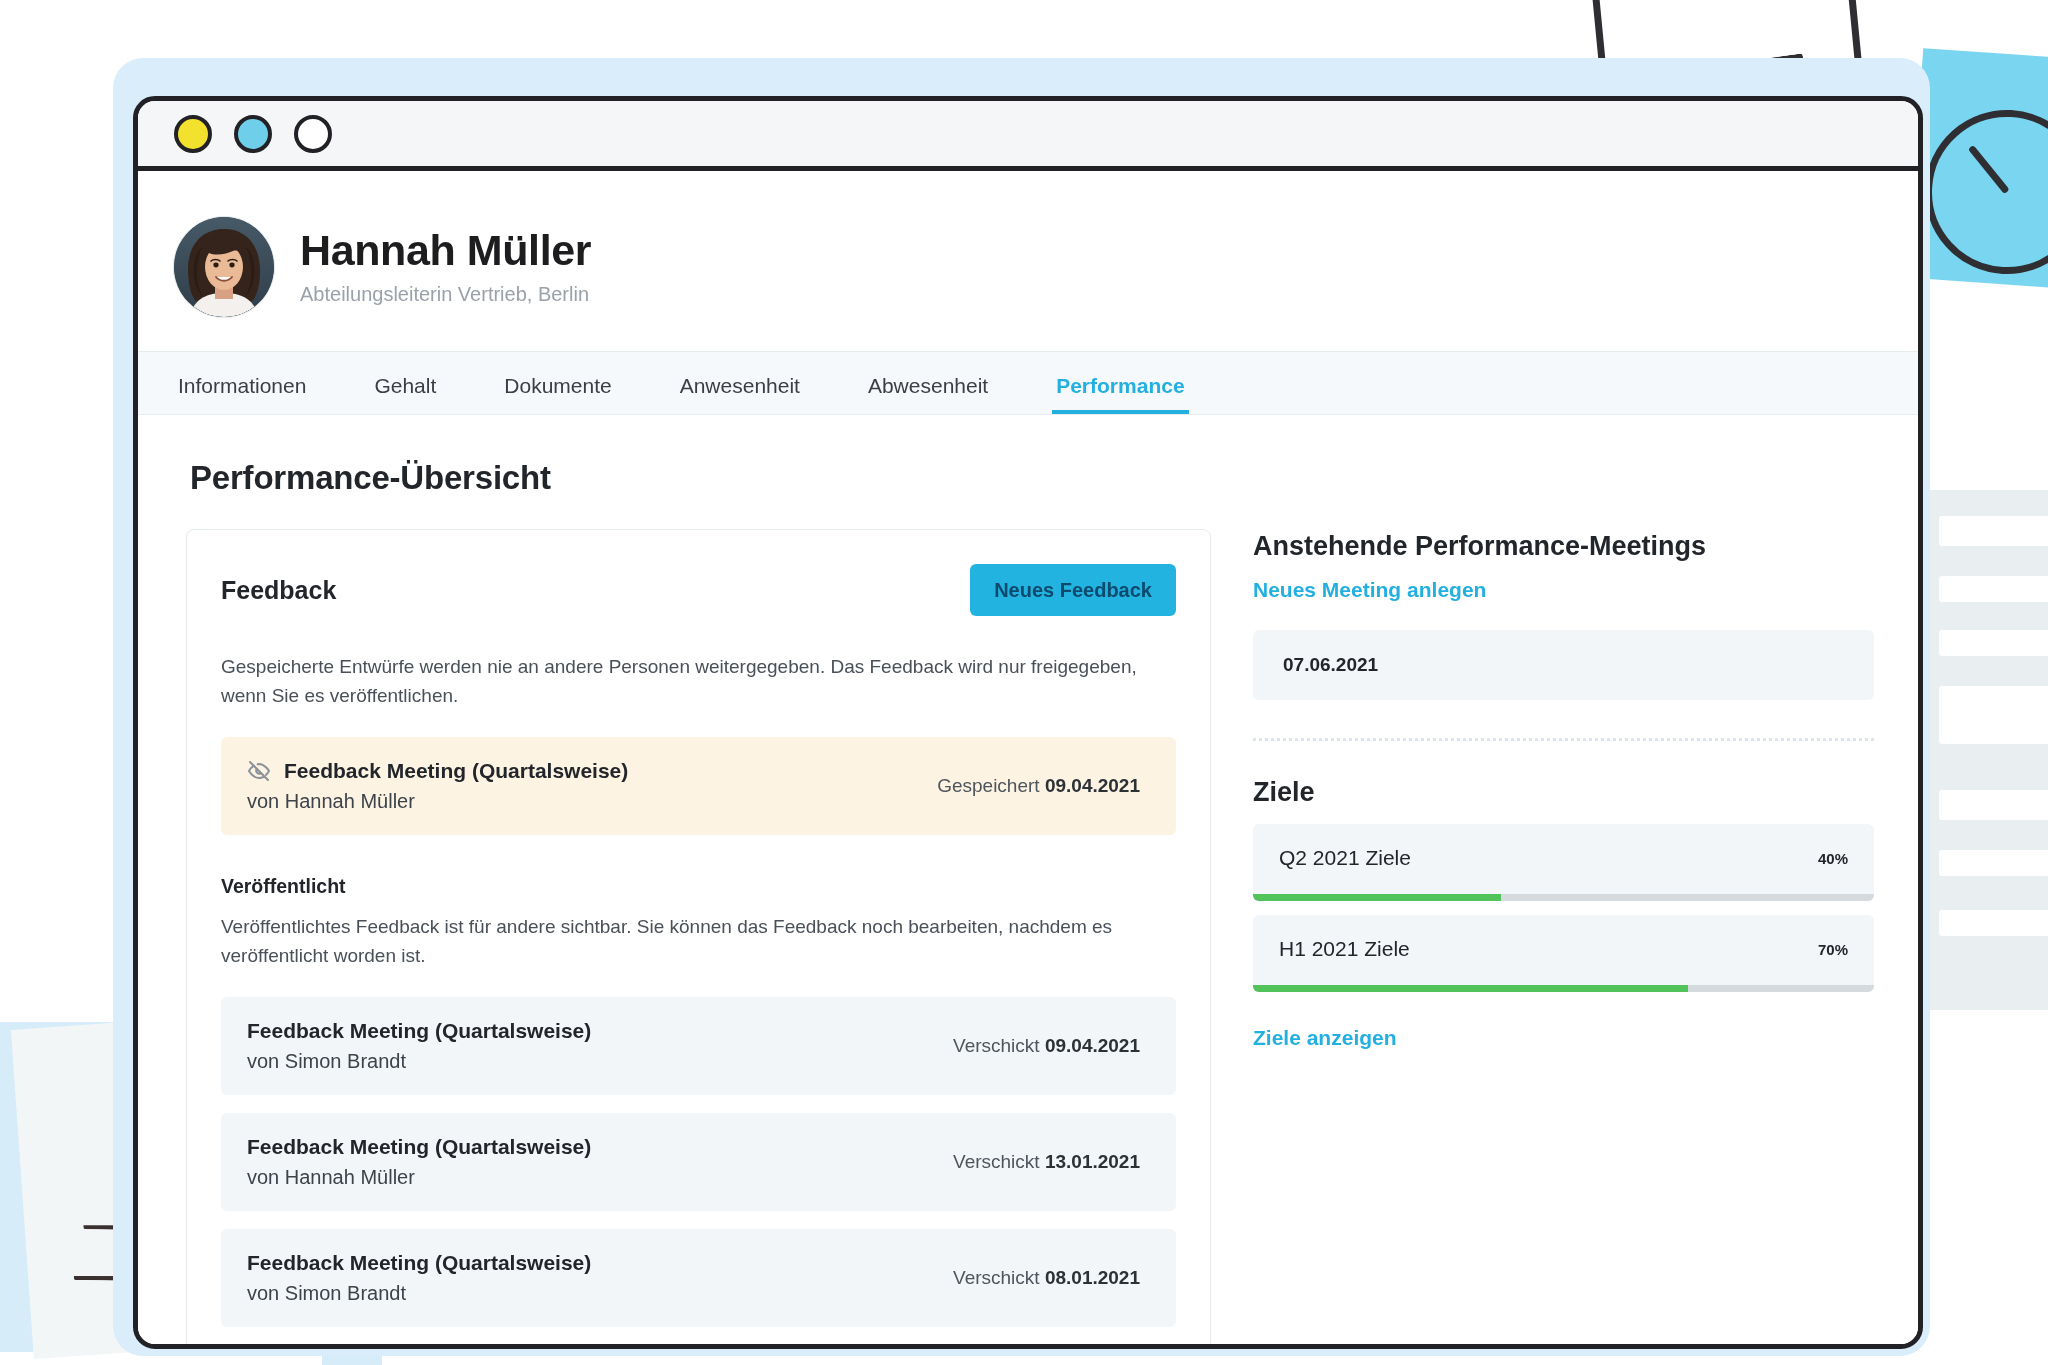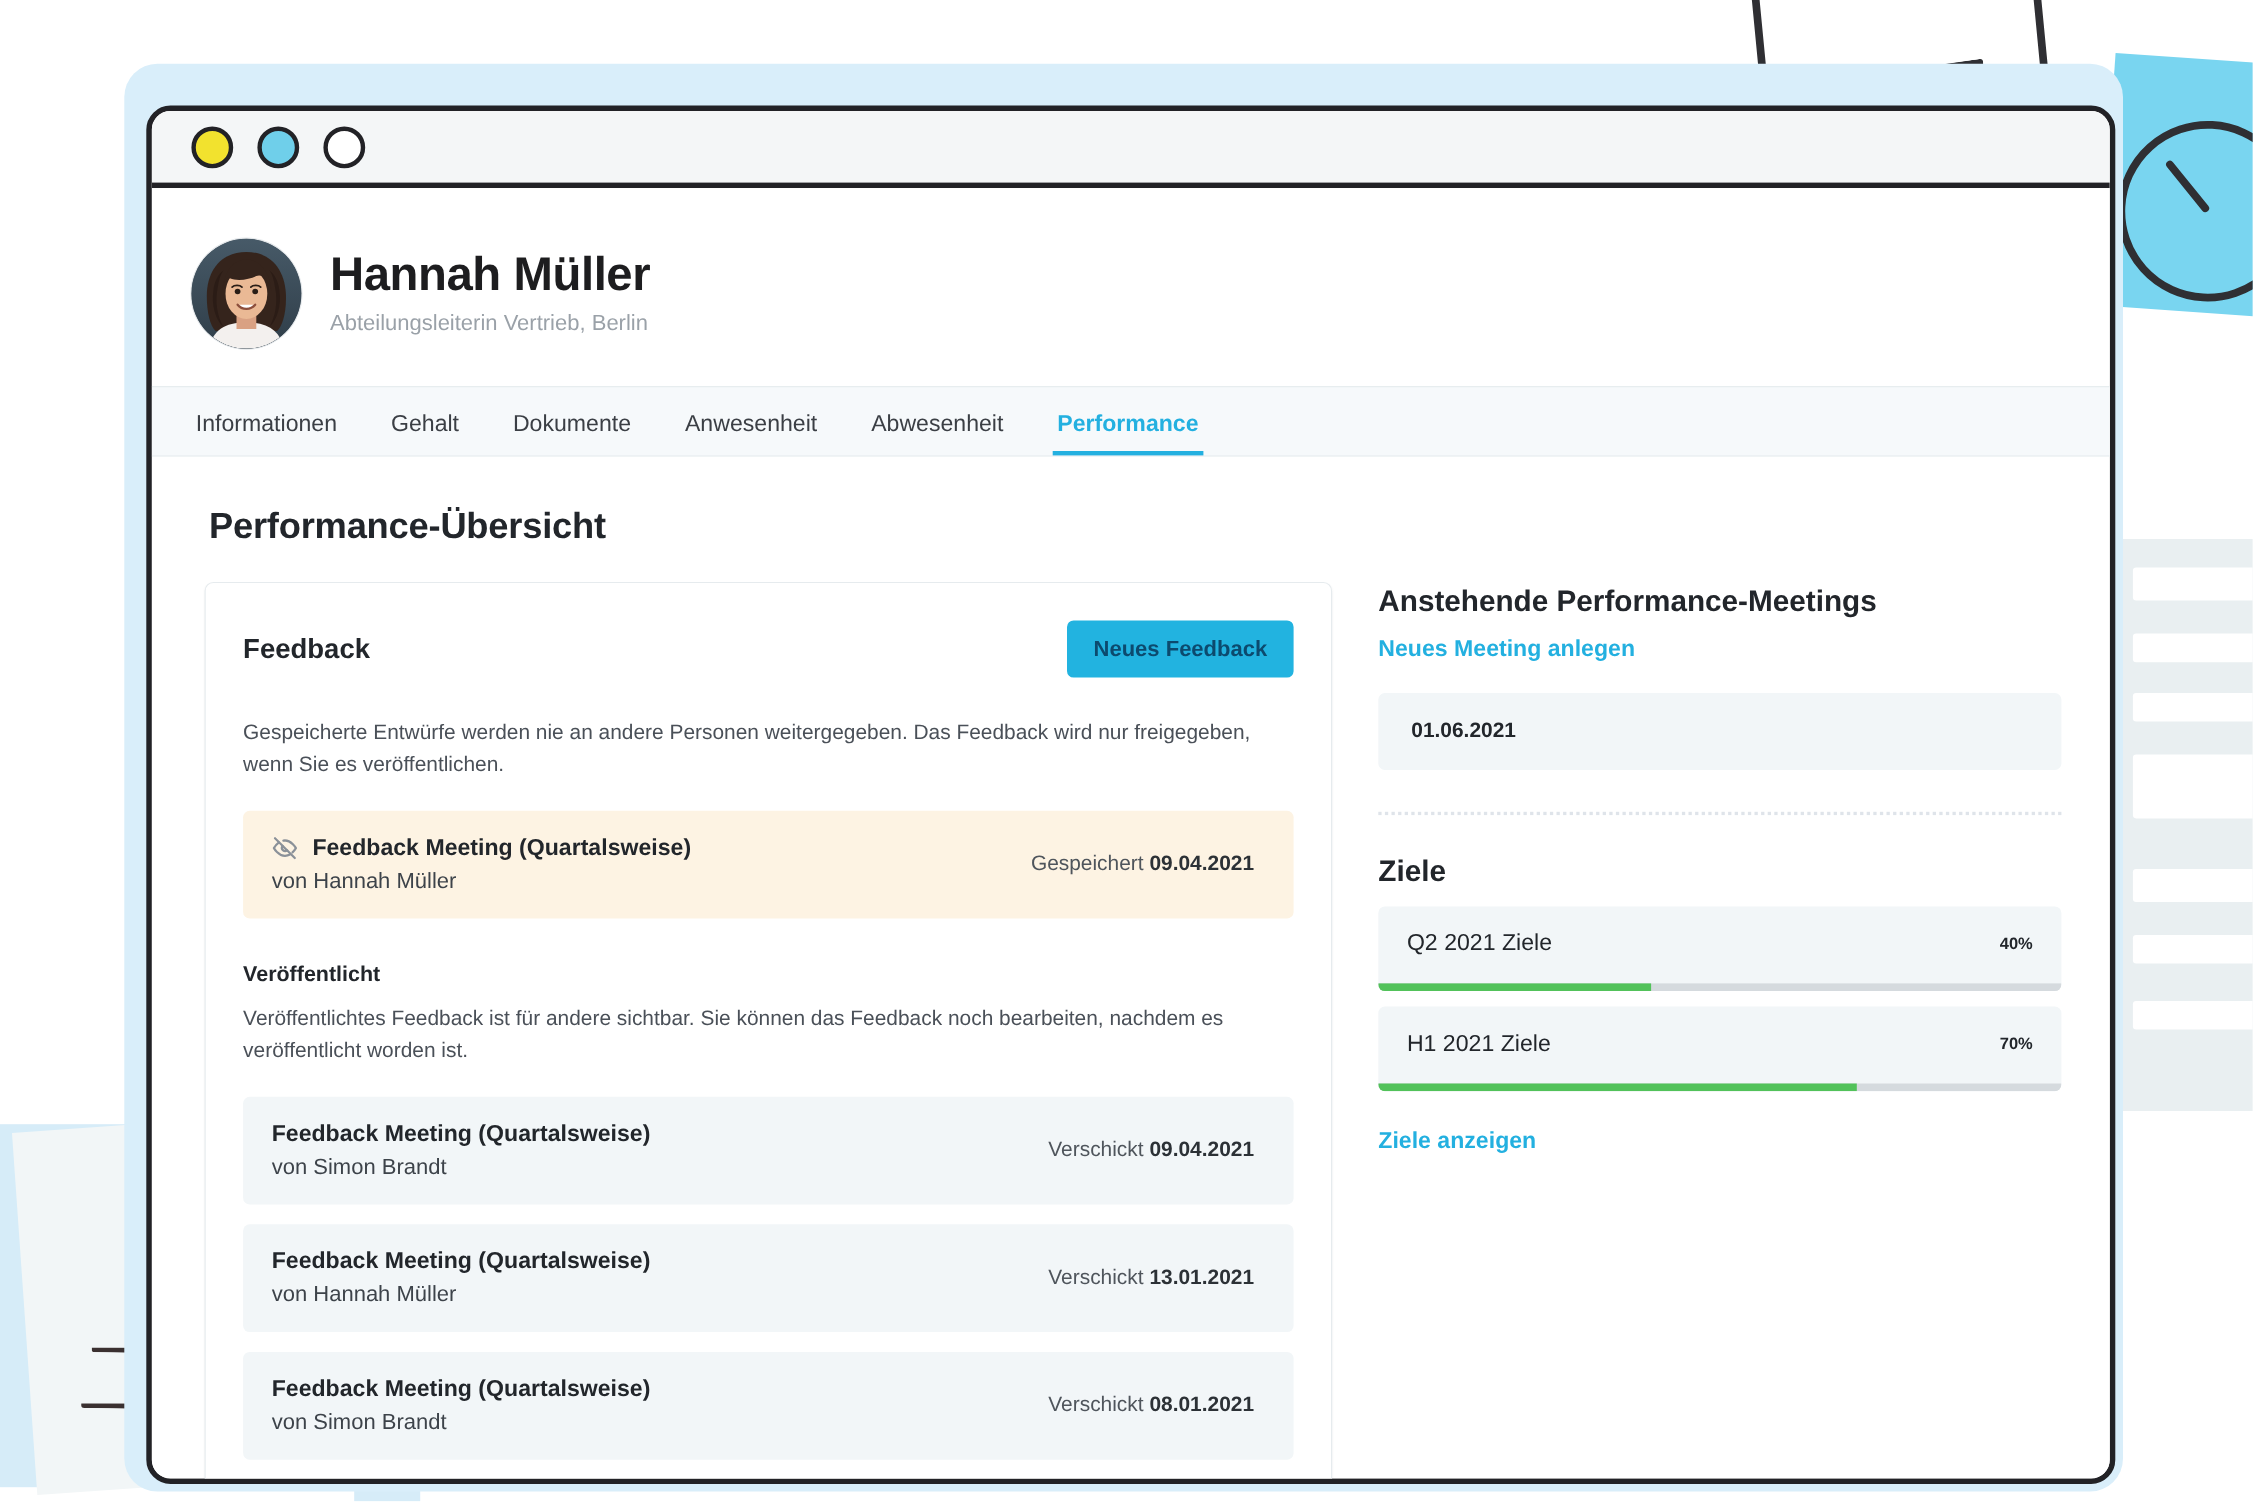--- a/index.html
+++ b/index.html
@@ -97,7 +97,7 @@
 
   
   .tabs{
-    display:flex;align-items:flex-end;gap:41px;
+    display:flex;align-items:flex-end;gap:60px;
     background:#f6f9fb;border-top:1px solid #e6ebee;border-bottom:1px solid #e6ebee;
     padding:0 0 0 36px;height:62px;
   }

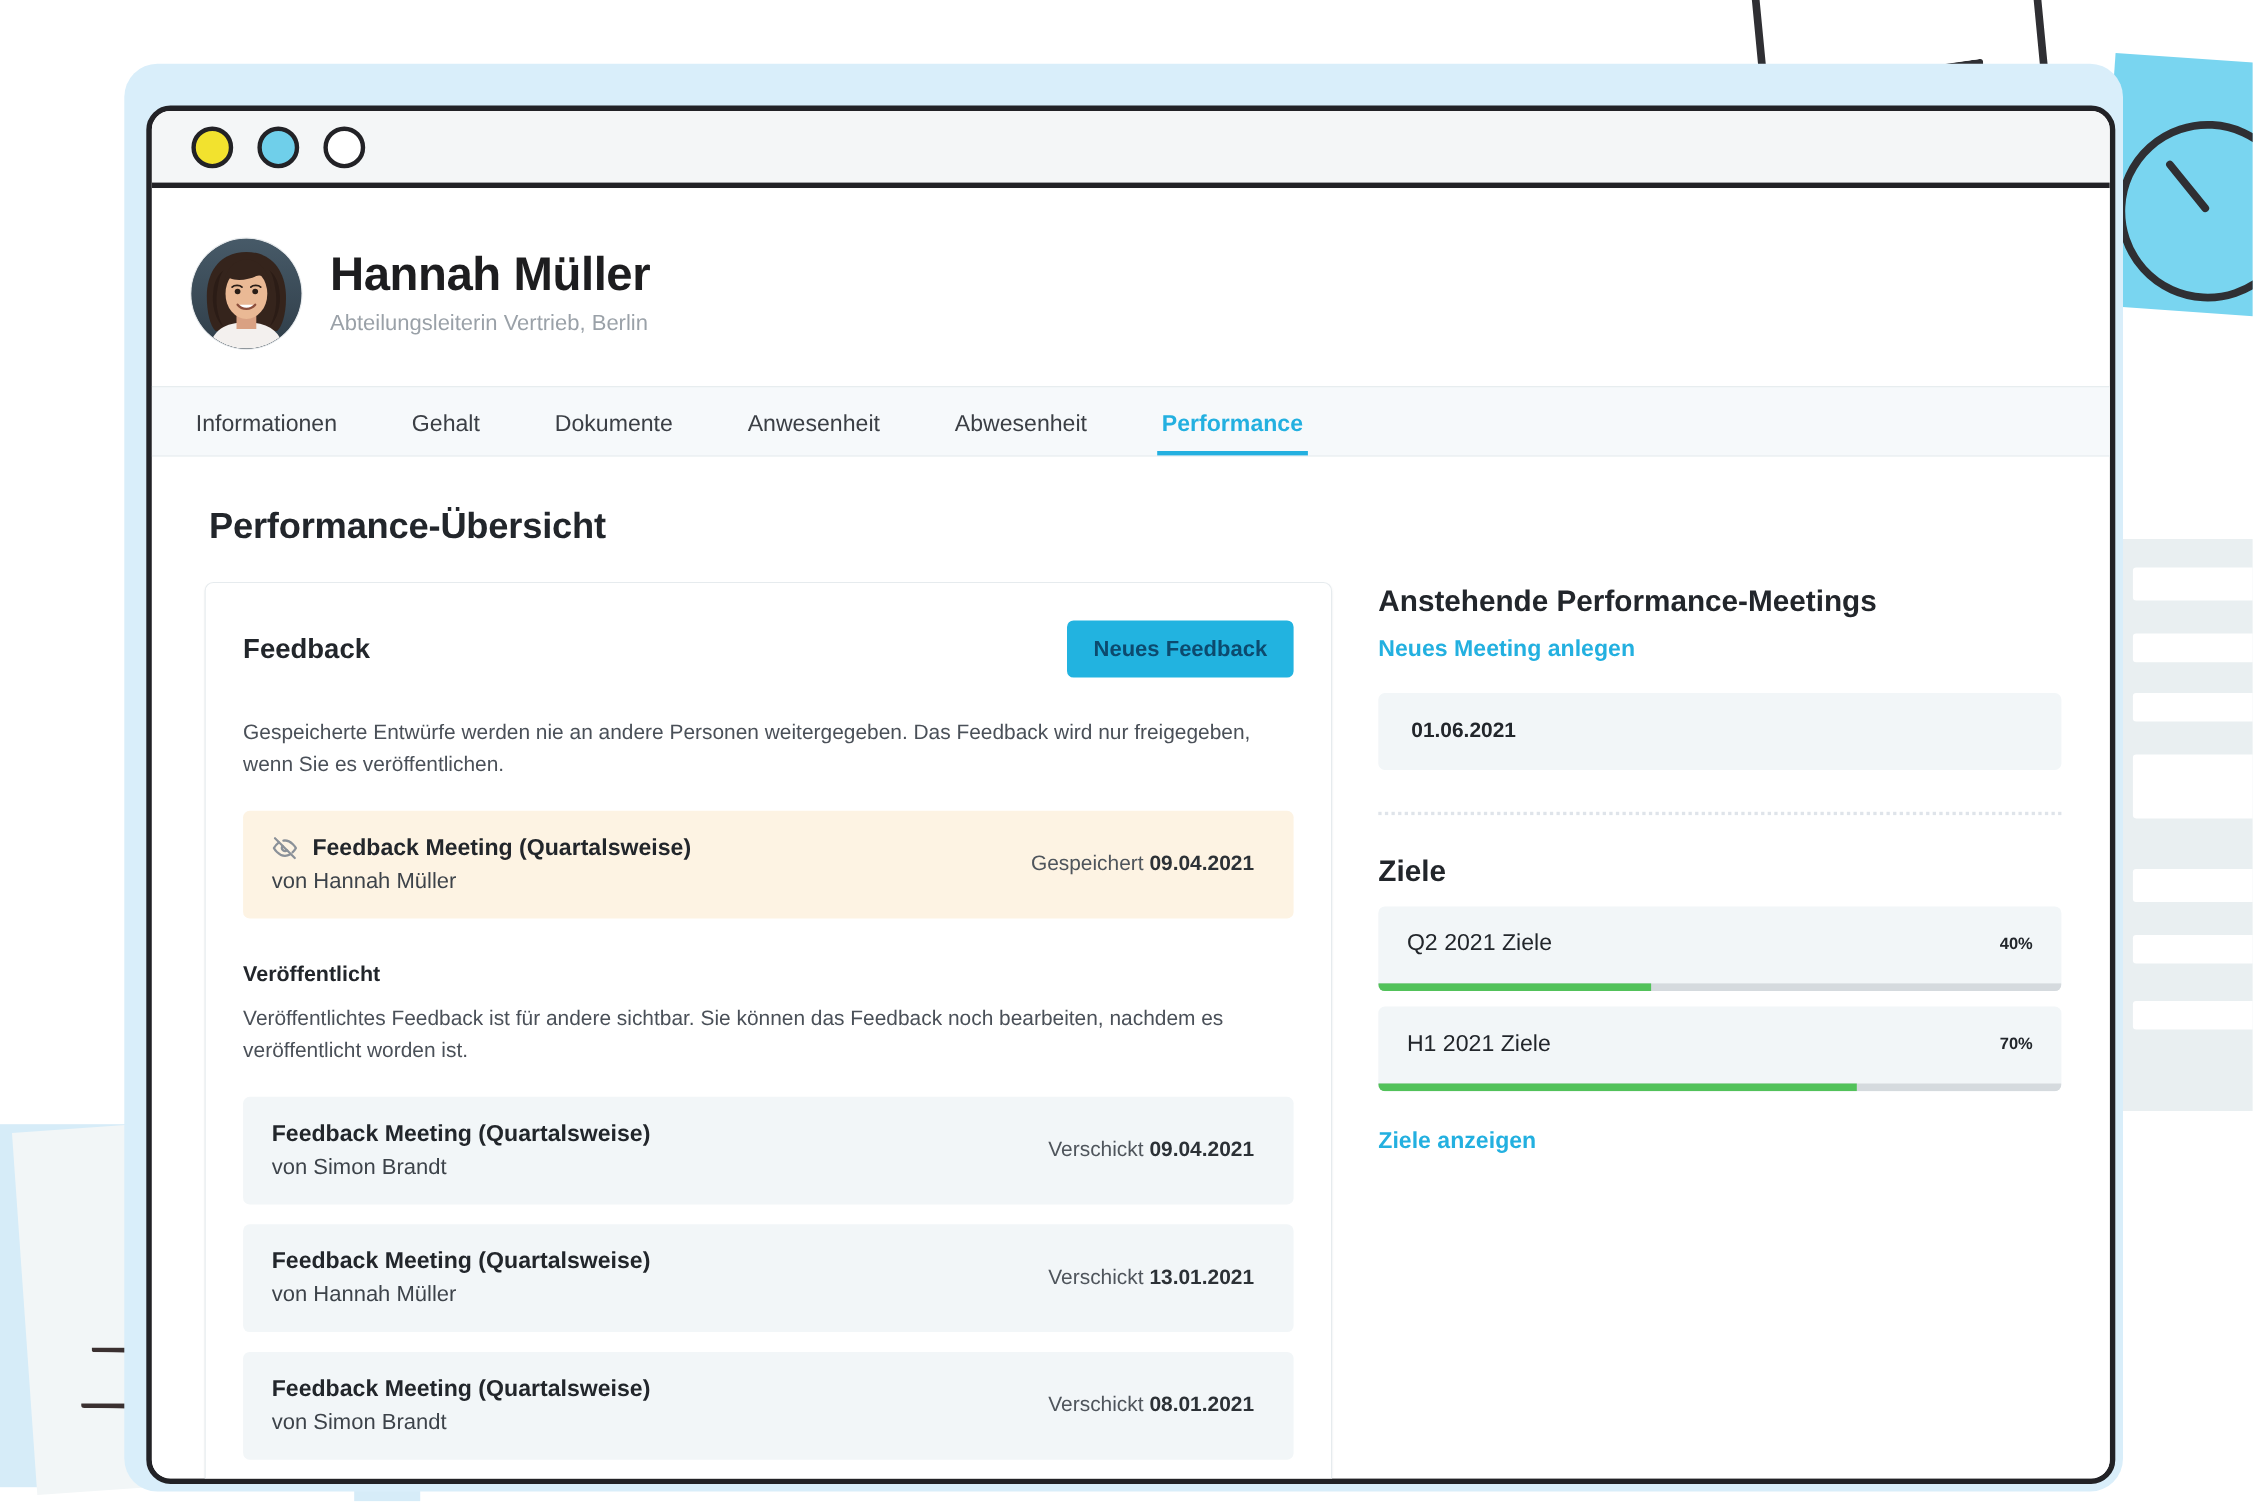--- a/index.html
+++ b/index.html
@@ -338,7 +338,7 @@
 
             <div id="meet-list">
                 <div class="meet">
-                  <div class="meet-d">01.06.2021</div>
+                  <div class="meet-d">07.06.2021</div>
                 </div>
               </div>
 

